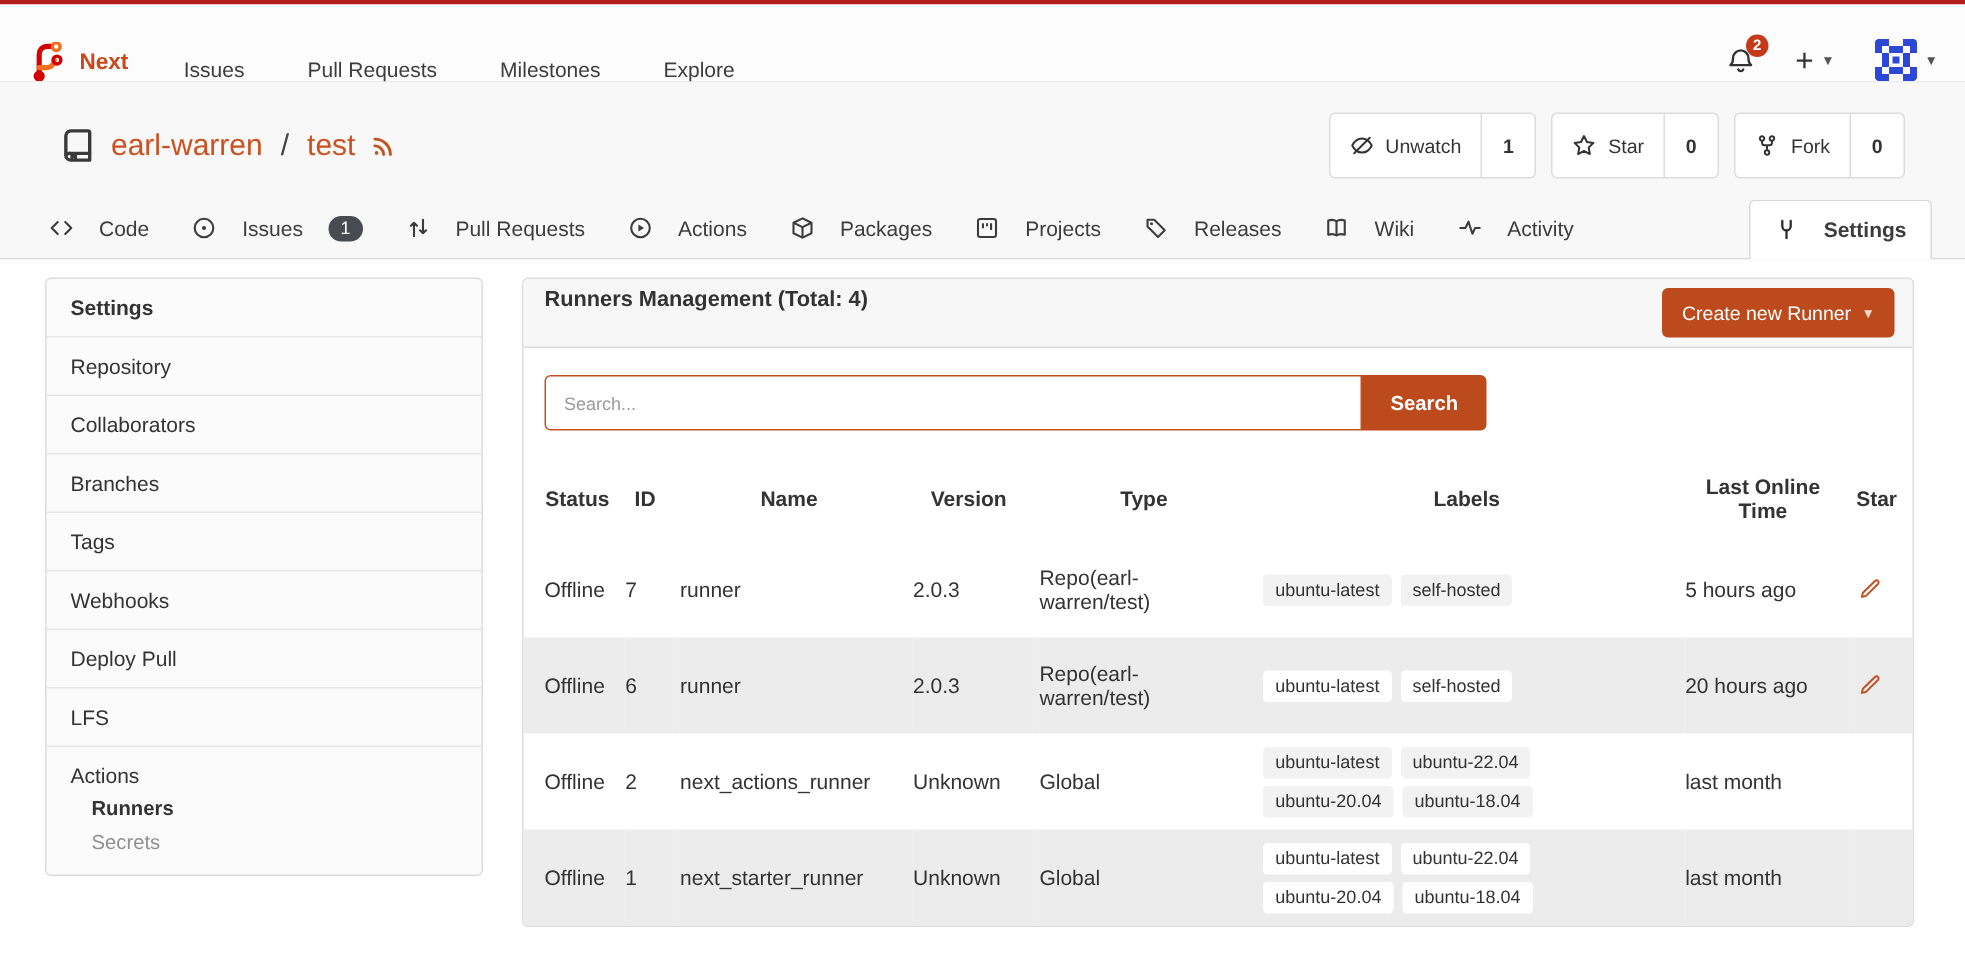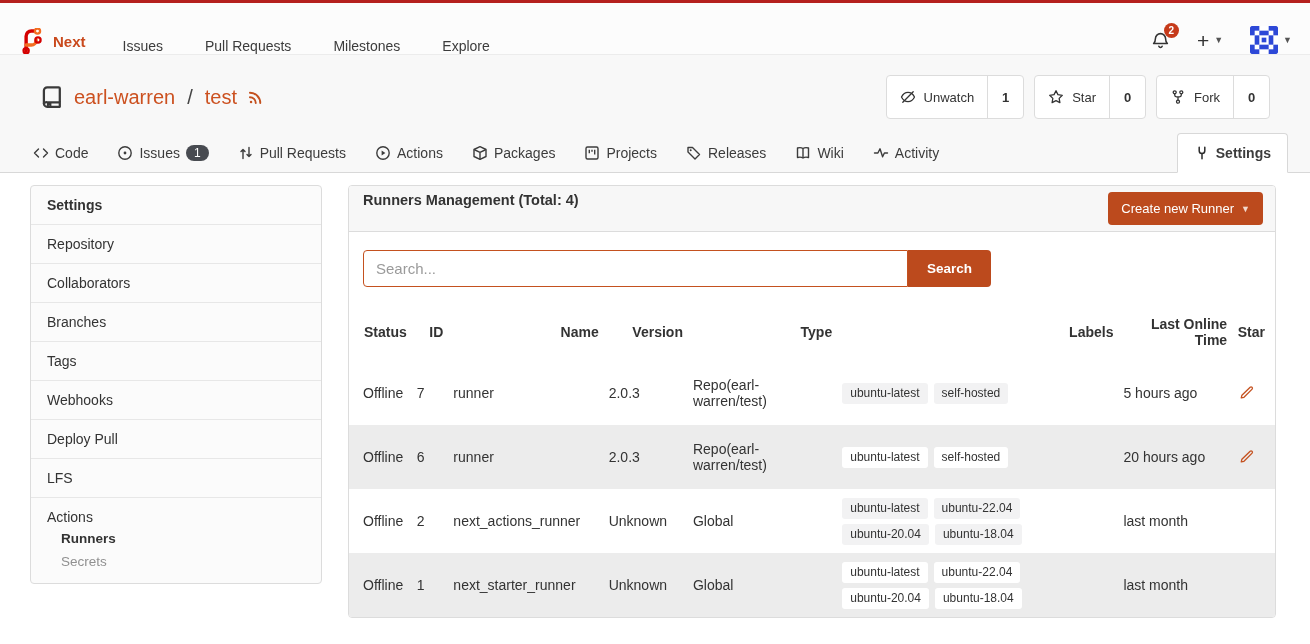--- a/index.html
+++ b/index.html
@@ -40,7 +40,7 @@
                 border-left:1px solid #dcdcdc;font-weight:600;font-size:13px}
 
   .tabs{display:flex;align-items:stretch;padding:0 22px;border-bottom:1px solid #d8d8d8}
-  .tab{display:flex;align-items:center;gap:6px;padding:11px 11px;margin-right:7px;
+  .tab{display:flex;gap:17px;padding:11px 11px;margin-right:7px;
        color:#3c3c3c;cursor:pointer}
   .tab-badge{background:var(--tab-badge);color:#fff;font-size:12px;padding:1px 8px;border-radius:10px}
   .tab.active{margin-left:auto;margin-right:0;background:#fff;border:1px solid #d8d8d8;

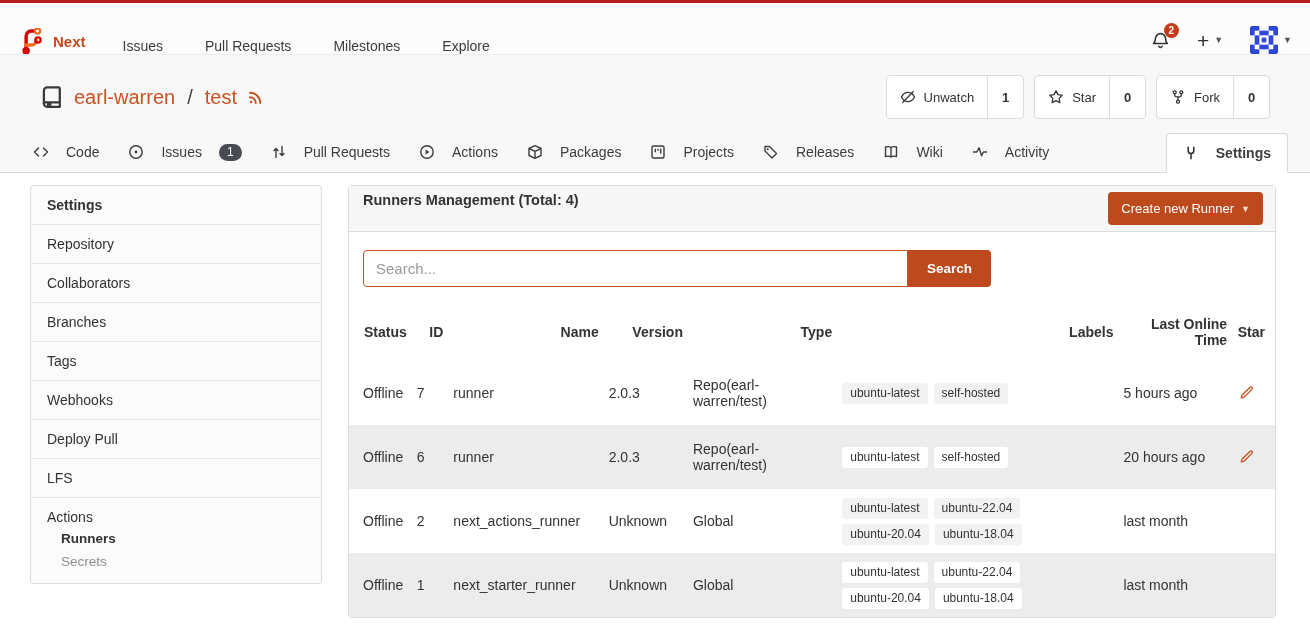--- a/index.html
+++ b/index.html
@@ -65,7 +65,7 @@
 
   .search-row{padding:18px 14px 12px;display:flex}
   .search-input{width:545px;height:37px;border:1px solid #c4511f;border-radius:4px 0 0 4px;
-                padding:0 12px;font-size:15px;outline:none;font-family:inherit;color:#333}
+                padding:0 12px;font-size:12px;outline:none;font-family:inherit;color:#333}
   .search-input::placeholder{color:#9a9a9a}
   .search-btn{height:37px;background:var(--accent);color:#ffffff;border:none;border-radius:0 4px 4px 0;
               padding:0 19px;font-size:13.5px;font-weight:600;cursor:pointer;font-family:inherit}

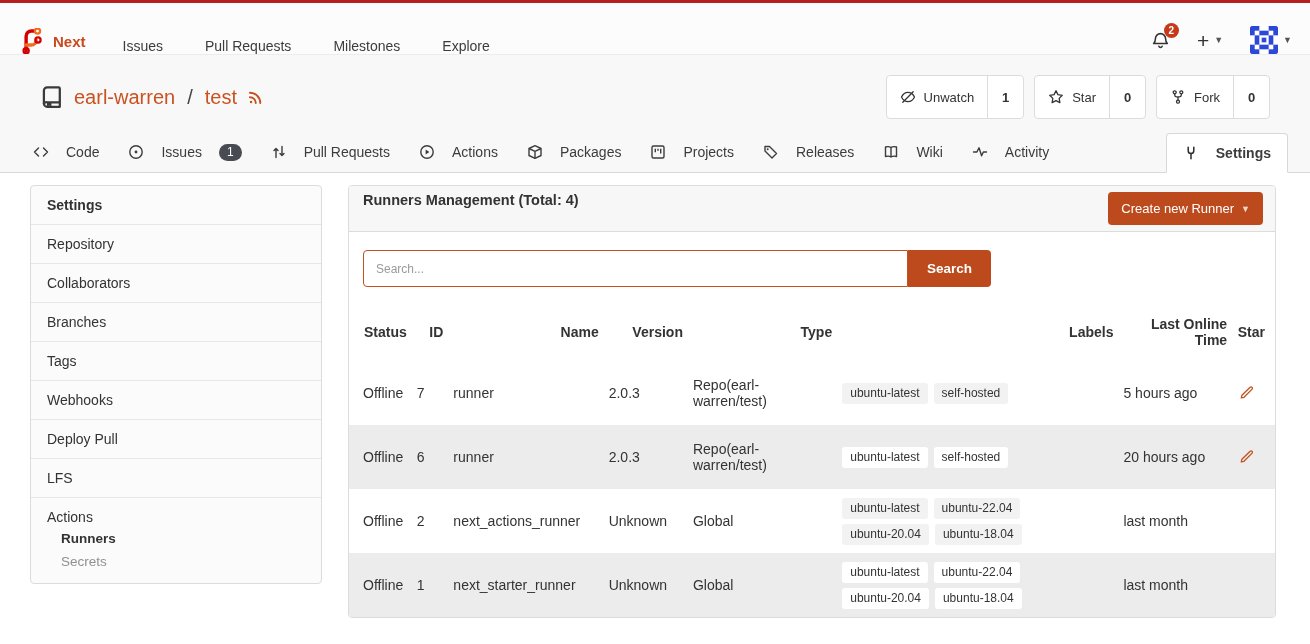--- a/index.html
+++ b/index.html
@@ -71,7 +71,7 @@
               padding:0 19px;font-size:13.5px;font-weight:600;cursor:pointer;font-family:inherit}
 
   table{width:100%;border-collapse:collapse;font-size:14px;margin-top:4px}
-  th{font-weight:700;text-align:right;height:58px;vertical-align:middle;padding:0 10px 0 0}
+  th{font-weight:700;text-align:center;height:58px;vertical-align:middle;padding:0 10px 0 0}
   td{height:64px;vertical-align:middle;padding:6px 10px 6px 0}
   th:first-child,td:first-child{padding-left:14px}
   tbody tr:nth-child(even){background:var(--stripe)}

